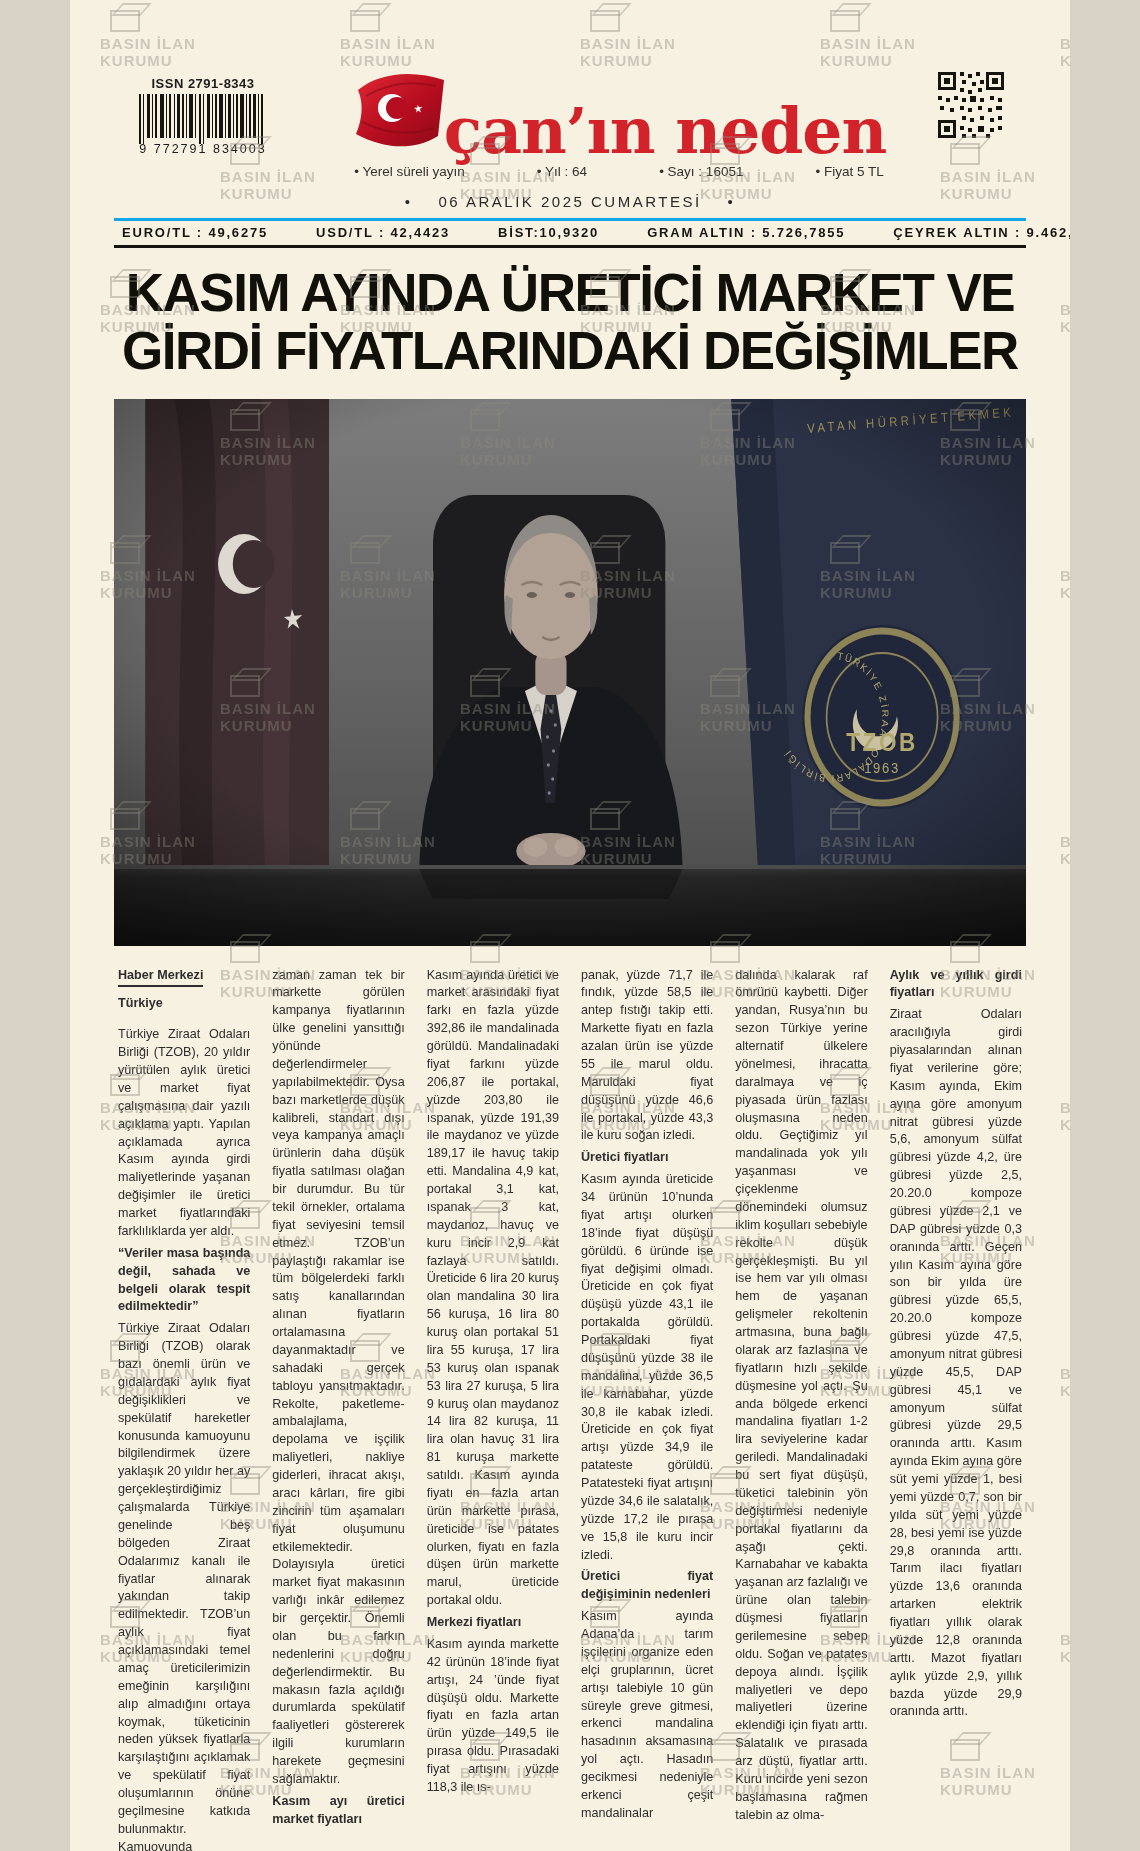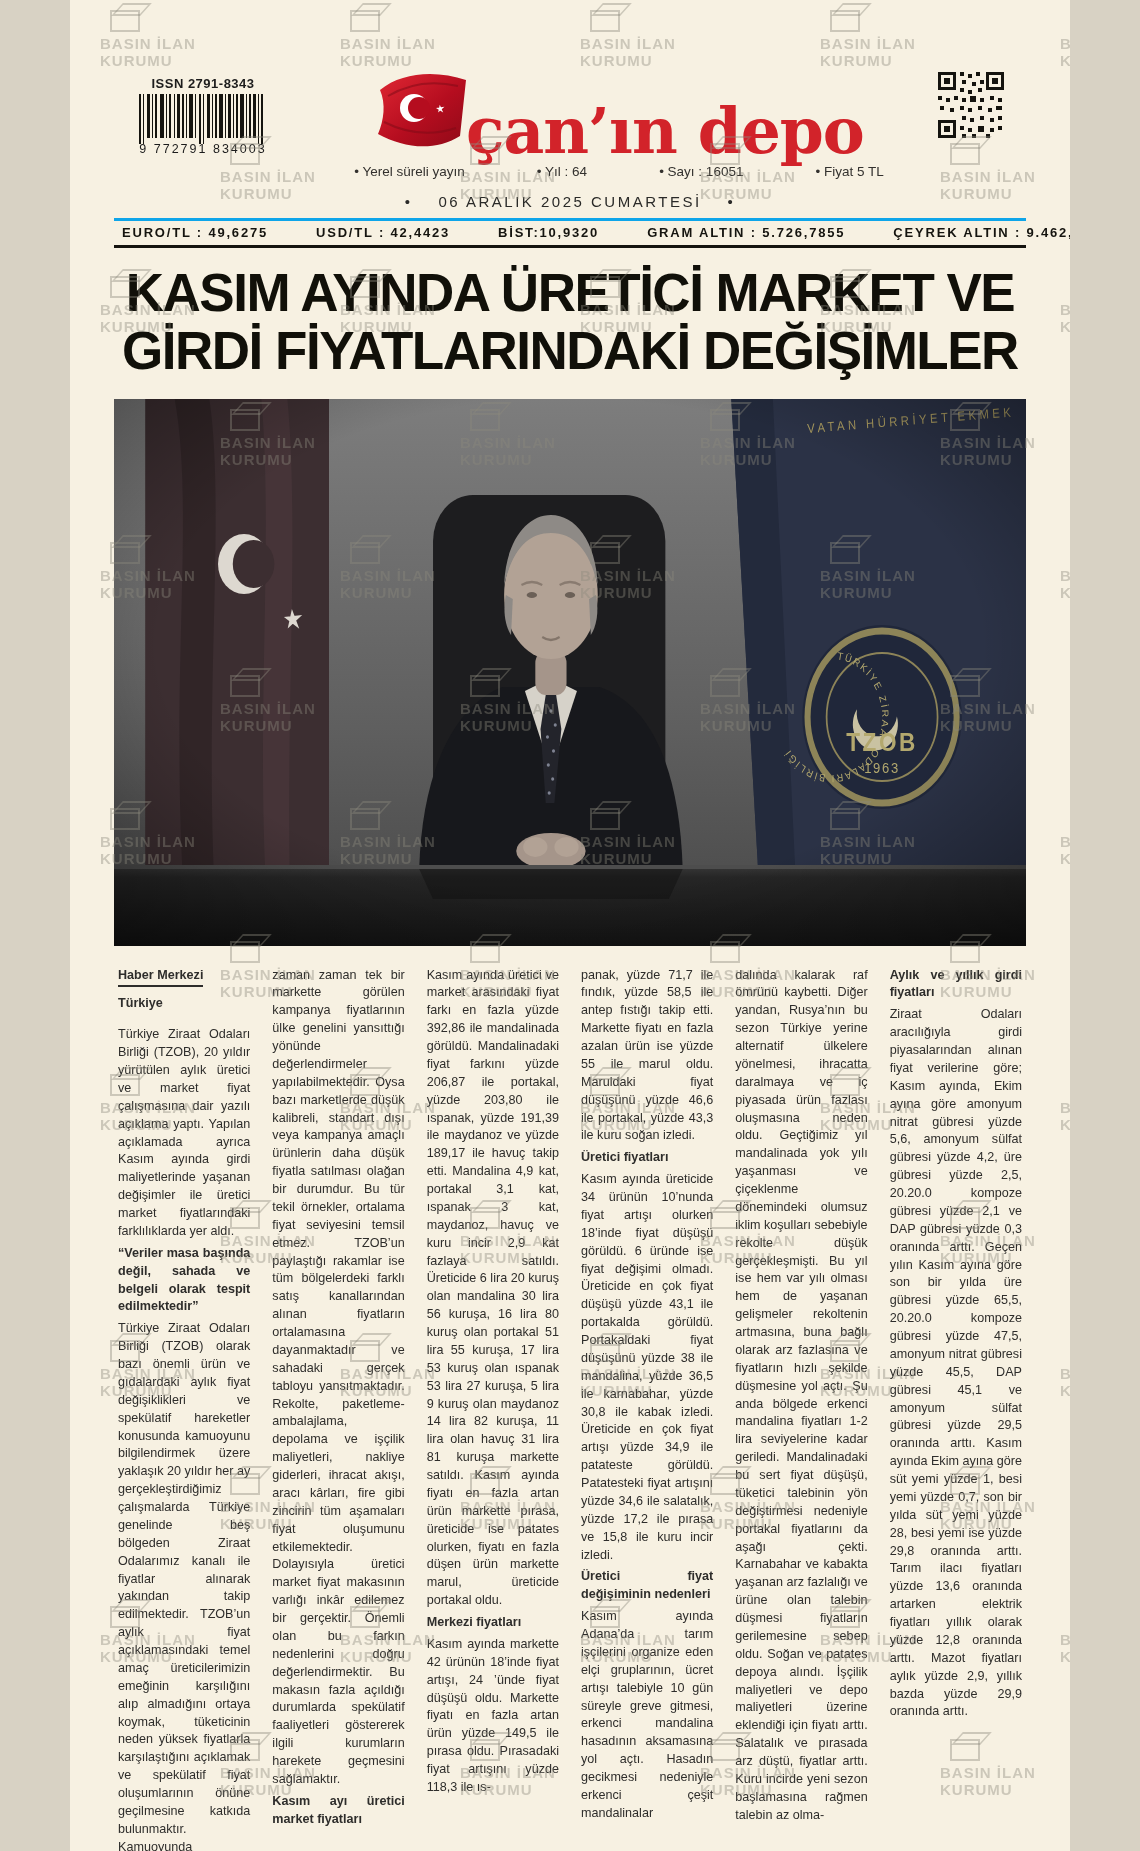--- a/index.html
+++ b/index.html
@@ -461,7 +461,7 @@
             <circle cx="45" cy="38" r="11" fill="#b50d1f"></circle>
             <path d="M62,38 l8,-3 l-5,7 l0,-8 l5,7 Z" fill="#ffffff" transform="rotate(12 62 38)"></path>
           </svg>
-          <div class="logo-text">çan’ın depo</div>
+          <div class="logo-text">çan’ın neden</div>
         </div>
         <div class="meta-row">
           <span class="meta-item">Yerel süreli yayın</span>

